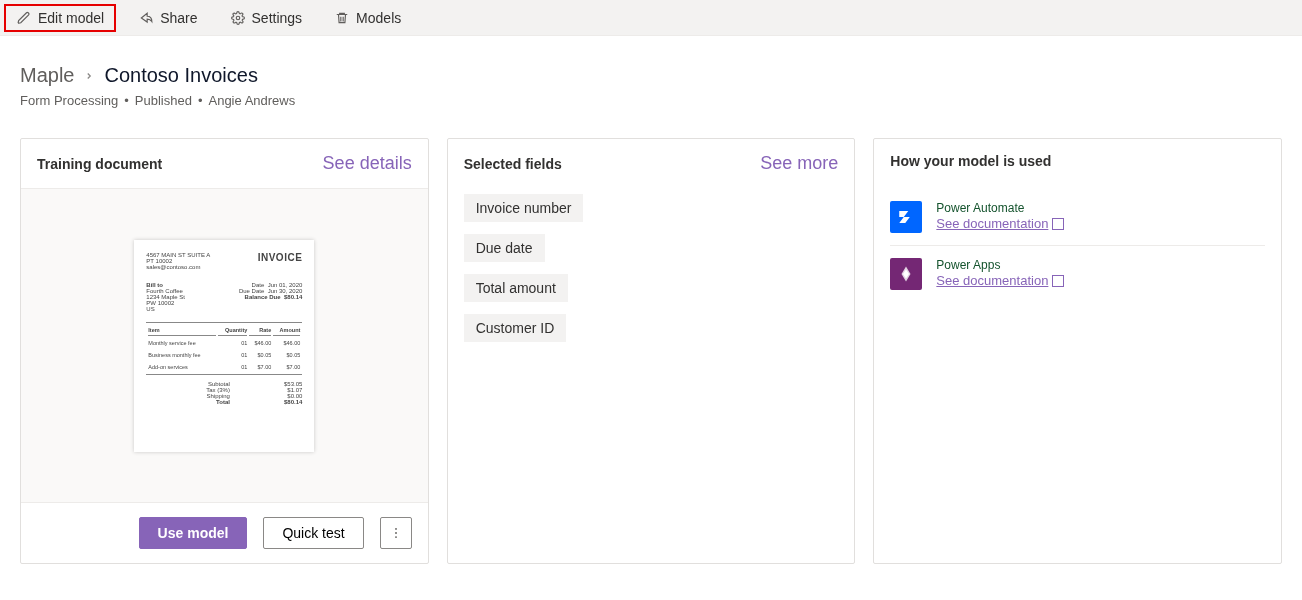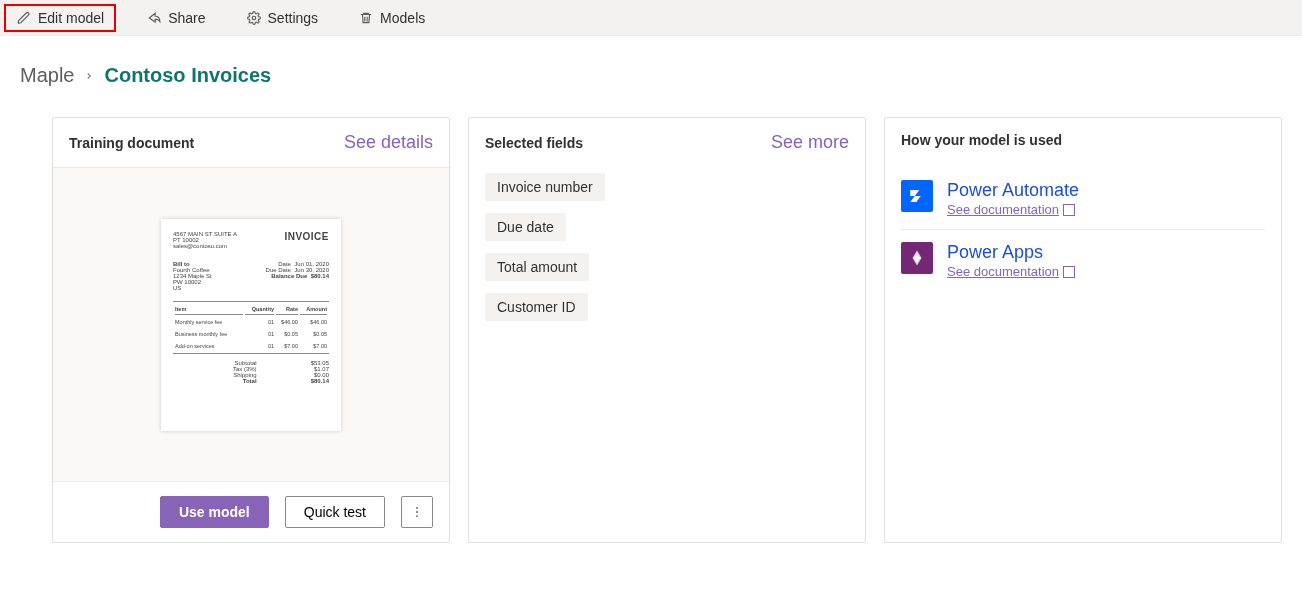--- a/index.html
+++ b/index.html
@@ -6,7 +6,7 @@
   body { font-family: "Segoe UI", -apple-system, sans-serif; font-size: 14px; color: #323130; background: #ffffff; }
 
   
-  .cmdbar { background: #f3f2f1; border-bottom: 1px solid #edebe9; height: 36px; display: flex; align-items: center; padding: 12px 4px; gap: 20px; }
+  .cmdbar { background: #f3f2f1; border-bottom: 1px solid #edebe9; height: 36px; display: flex; align-items: center; padding: 12px 4px; gap: 12px; }
   .cmdbar-item { display: flex; align-items: center; gap: 6px; padding: 4px 10px; cursor: pointer; color: #323130; }
   .cmdbar-item .ico { width: 16px; height: 16px; display: inline-flex; align-items: center; justify-content: center; }
   .highlight-box { border: 2px solid #e60000; }

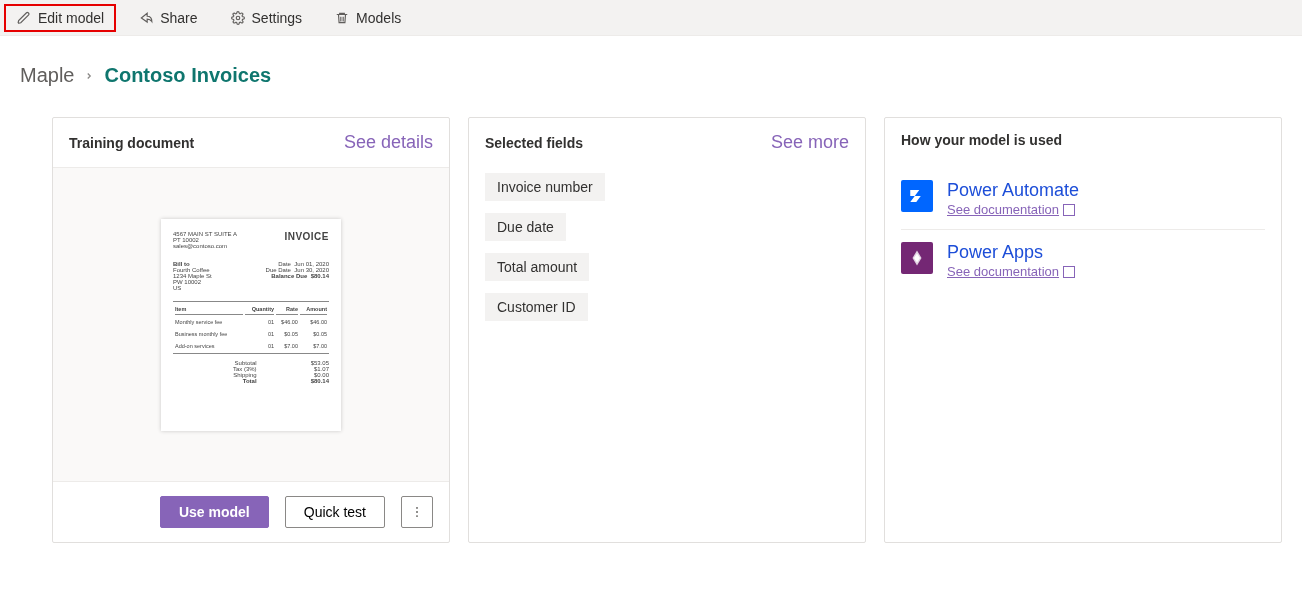--- a/index.html
+++ b/index.html
@@ -16,7 +16,7 @@
   .breadcrumb { display: flex; align-items: center; gap: 10px; }
   .breadcrumb-root { font-size: 20px; color: #605e5c; cursor: pointer; }
   .breadcrumb-sep { color: #8a8886; font-size: 14px; }
-  .breadcrumb-current { font-size: 20px; font-weight: 700; color: #0f766e; }
+  .breadcrumb-current { font-size: 20px; font-weight: 400; color: #0f172a; }
   .meta-line { margin-top: 6px; font-size: 13px; color: #605e5c; }
   .meta-sep { margin: 0 6px; }
 

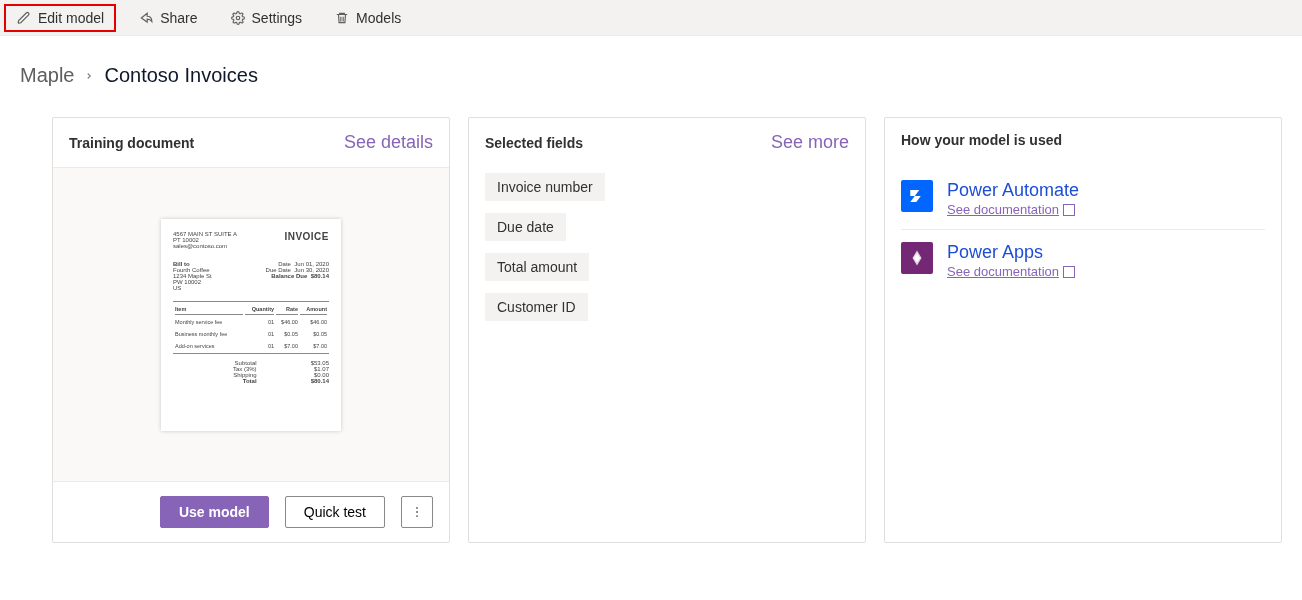--- a/index.html
+++ b/index.html
@@ -118,6 +118,9 @@
         </svg>
     </span>
     <span class="breadcrumb-current">Contoso Invoices</span>
+  </div>
+  <div class="meta-line">
+    <span>Form Processing</span><span class="meta-sep">•</span><span>Published</span><span class="meta-sep">•</span><span>Angie Andrews</span>
   </div>
 </div>
 

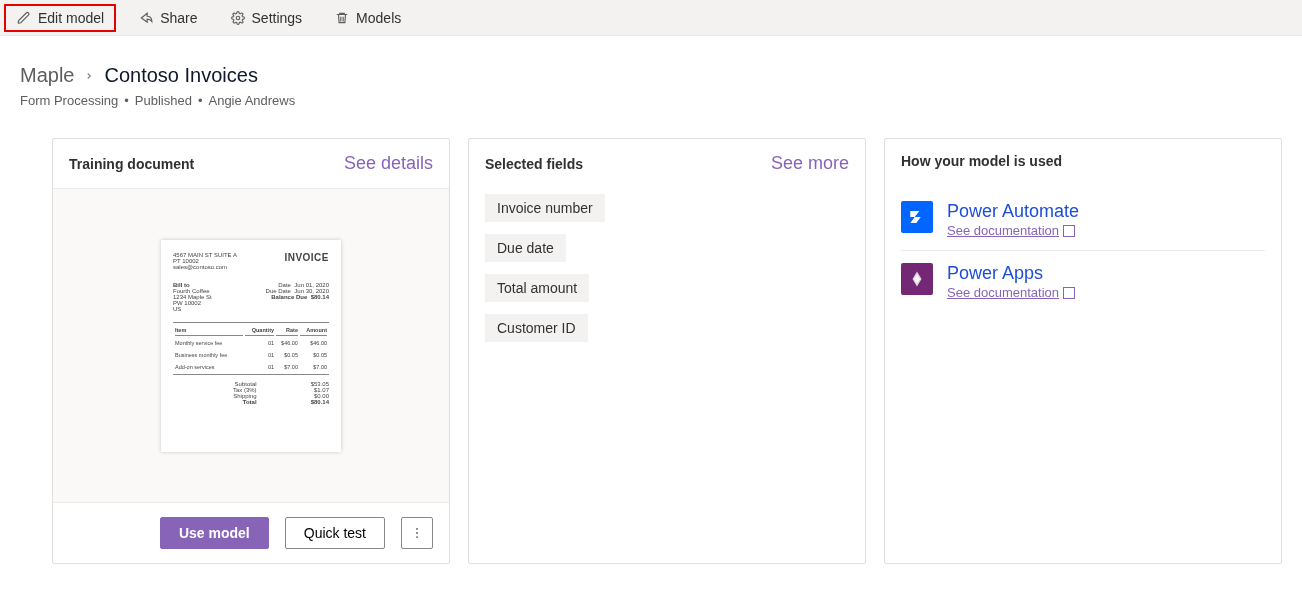--- a/index.html
+++ b/index.html
@@ -23,7 +23,7 @@
   
   .cards { display: flex; gap: 18px; padding: 20px; align-items: stretch; }
   .card { border: 1px solid #e1dfdd; border-radius: 2px; background: #fff; display: flex; flex-direction: column; }
-  .card-training { width: 410px; height: 426px; margin-left: 32px; }
+  .card-training { width: 410px; height: 426px; }
   .card-fields   { width: 410px; height: 426px; }
   .card-usage    { width: 410px; height: 426px; }
 

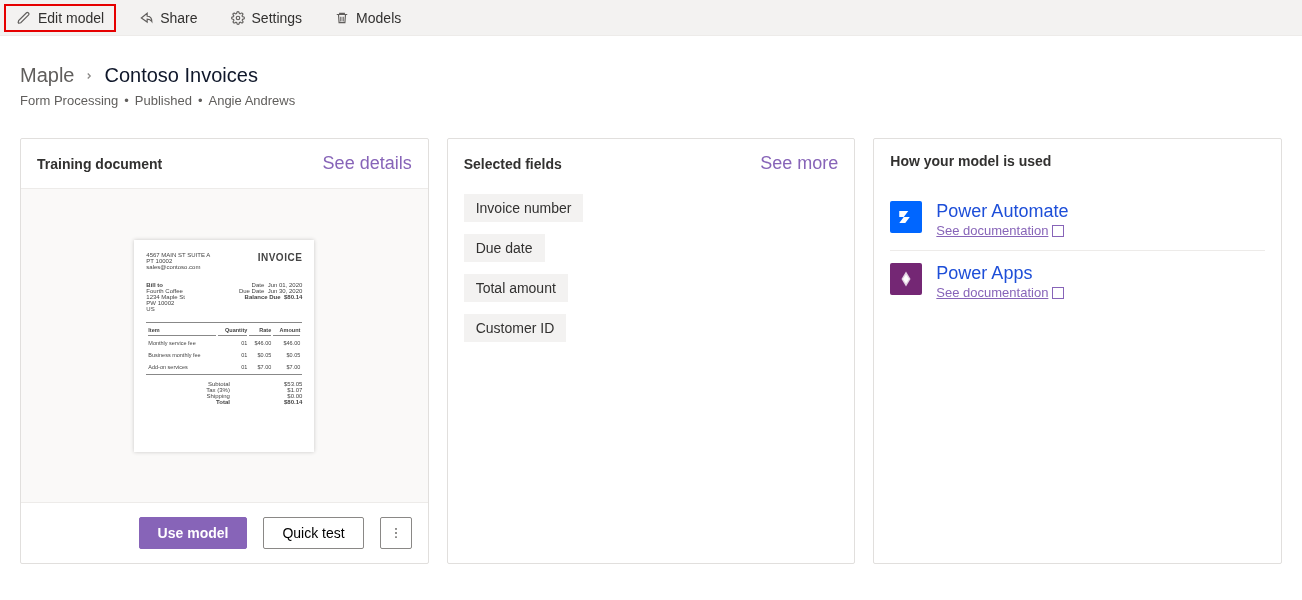--- a/index.html
+++ b/index.html
@@ -63,7 +63,7 @@
   .usage-icon { width:32px; height:32px; border-radius:2px; display:flex; align-items:center; justify-content:center; flex:none; }
   .usage-icon.pa { background:#0066ff; }
   .usage-icon.papps { background:#742774; }
-  .usage-name { font-size:18px; color:#1d4ed8; }
+  .usage-name { font-size:12px; color:#14532d; }
   .usage-link { font-size:13px; color:#8764b8; text-decoration:underline; cursor:pointer; display:inline-flex; align-items:center; gap:4px; }
   .ext-ico { width:12px; height:12px; border:1px solid #8764b8; display:inline-block; position:relative; }
   .ext-ico::after { content:""; position:absolute; right:-1px; top:-1px; width:5px; height:5px; border-top:1px solid #8764b8; border-right:1px solid #8764b8; }

